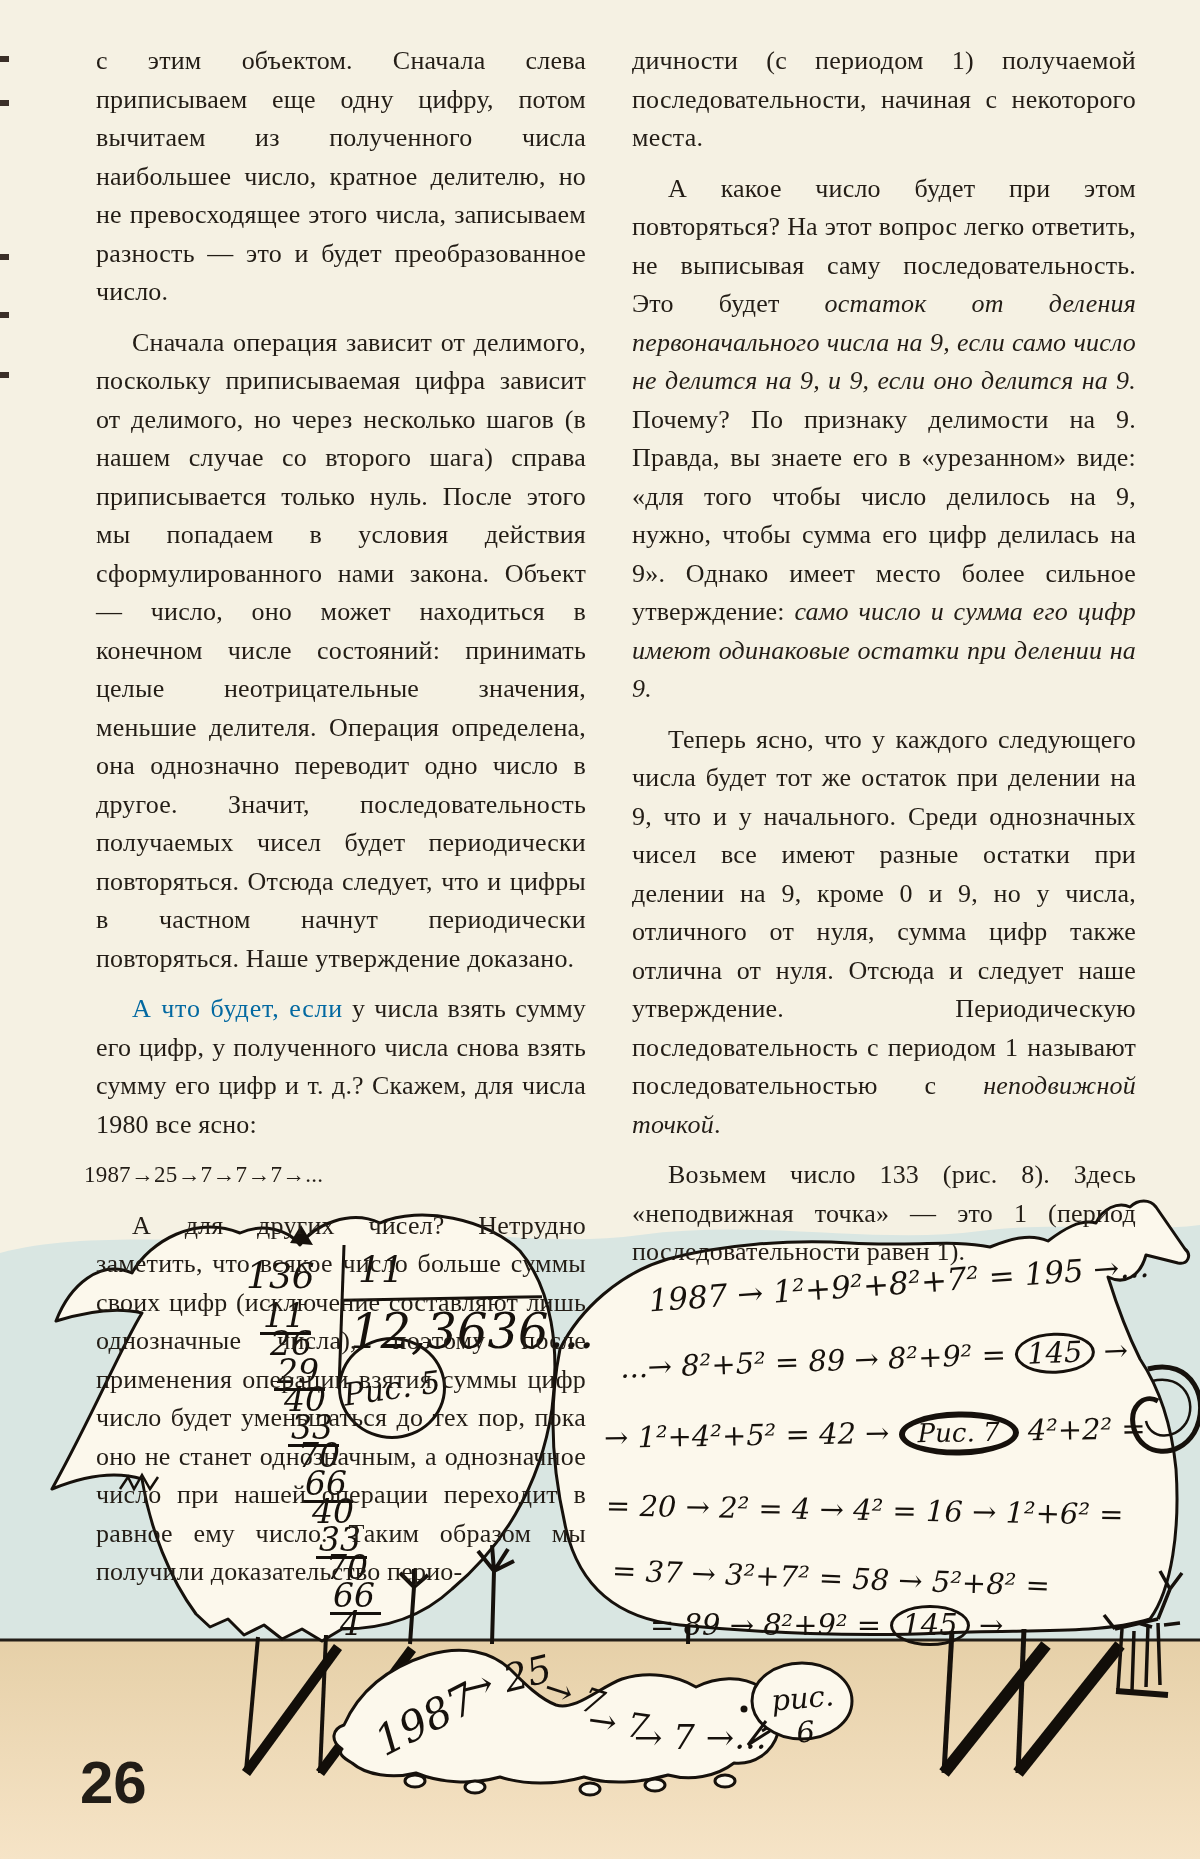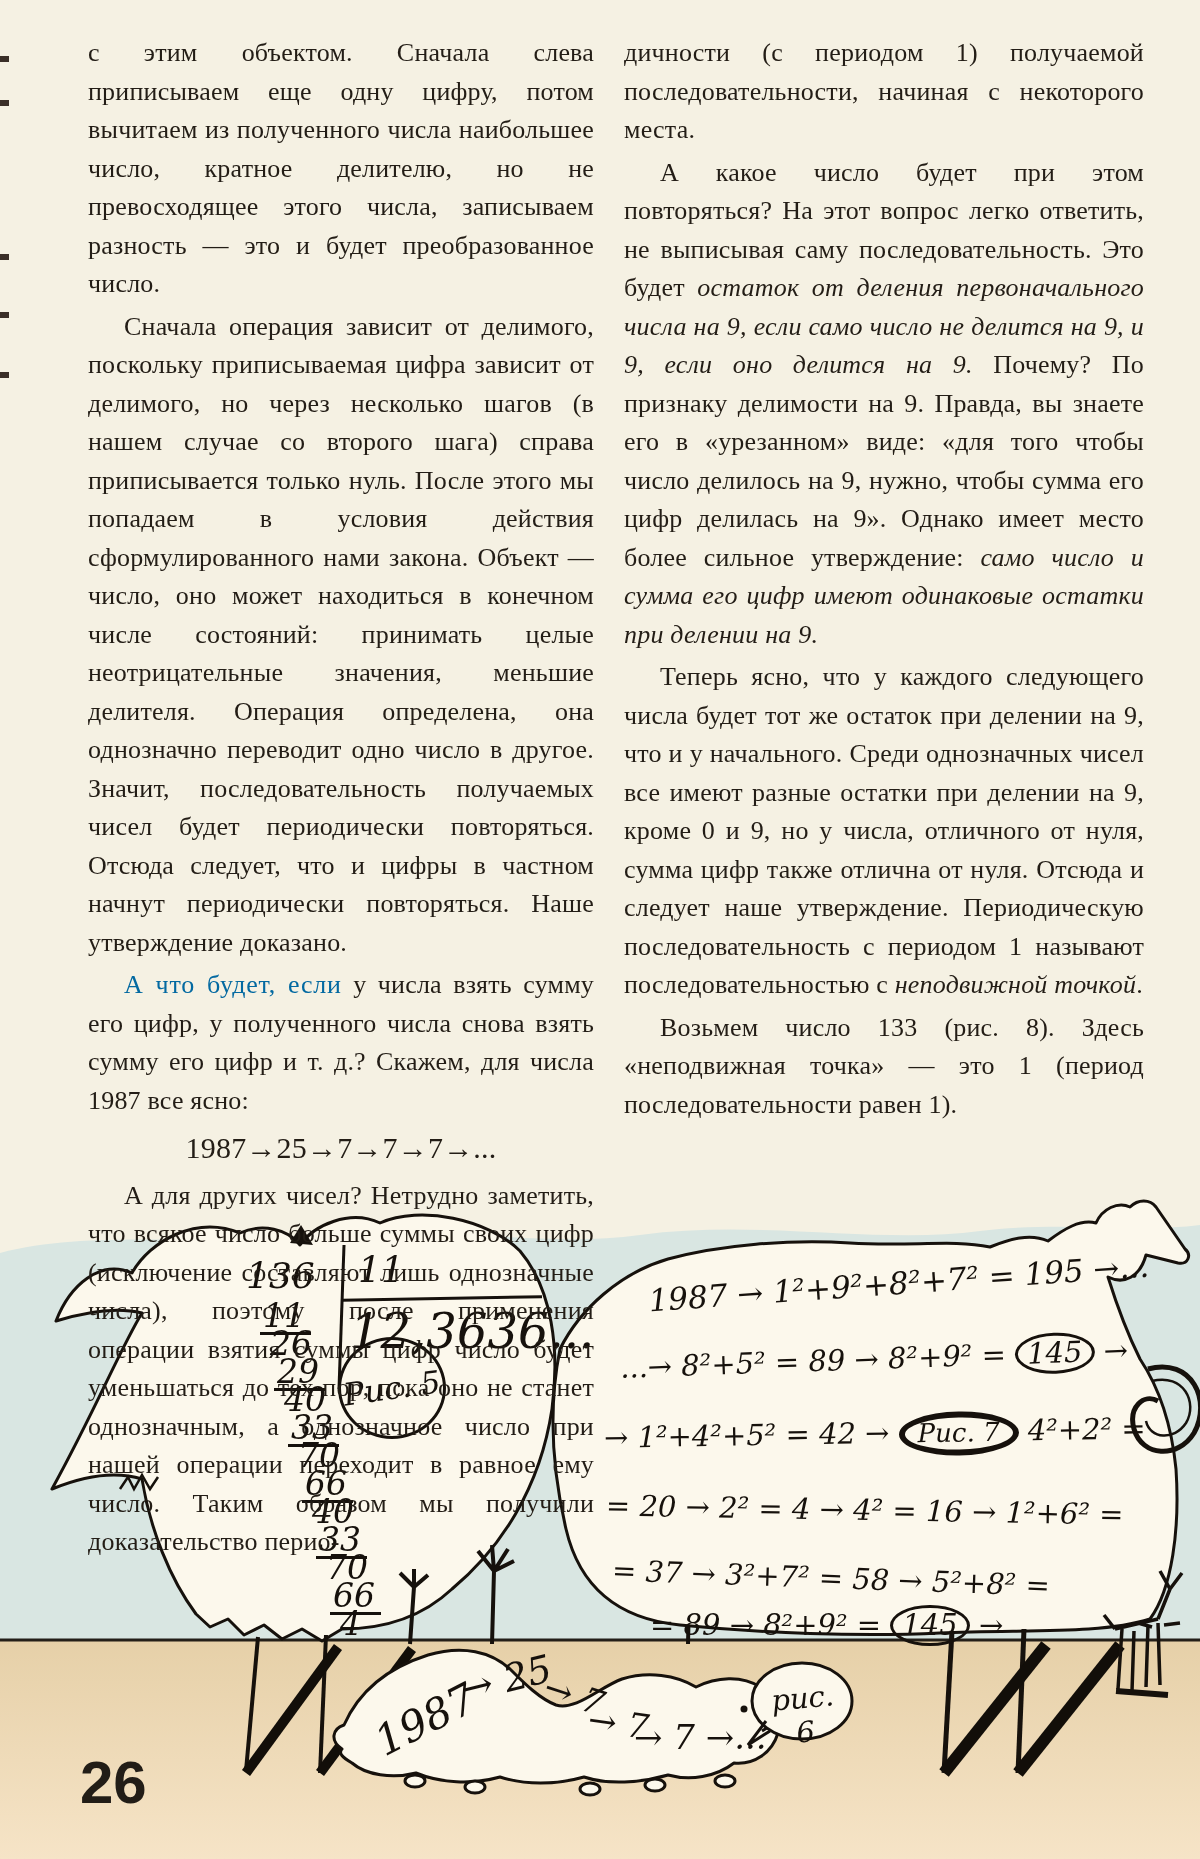--- a/index.html
+++ b/index.html
@@ -13,7 +13,7 @@
   .col{position:absolute;top:30px;text-align:justify;font-size:26px;line-height:38.5px;letter-spacing:.2px;z-index:3;}
   .col-left{left:84px;width:514px;}
   .col-right{left:620px;width:528px;}
-  .para{margin:4px;font-family:Liberation Serif, serif;}
+  .para{margin:12px;font-family:Liberation Serif, serif;}
   .para.ind{text-indent:36px;}
   .formula{margin:9px 0;text-align:center;text-indent:0;font-size:30px;}
   .red{color:#0369a1;letter-spacing:.8px;}

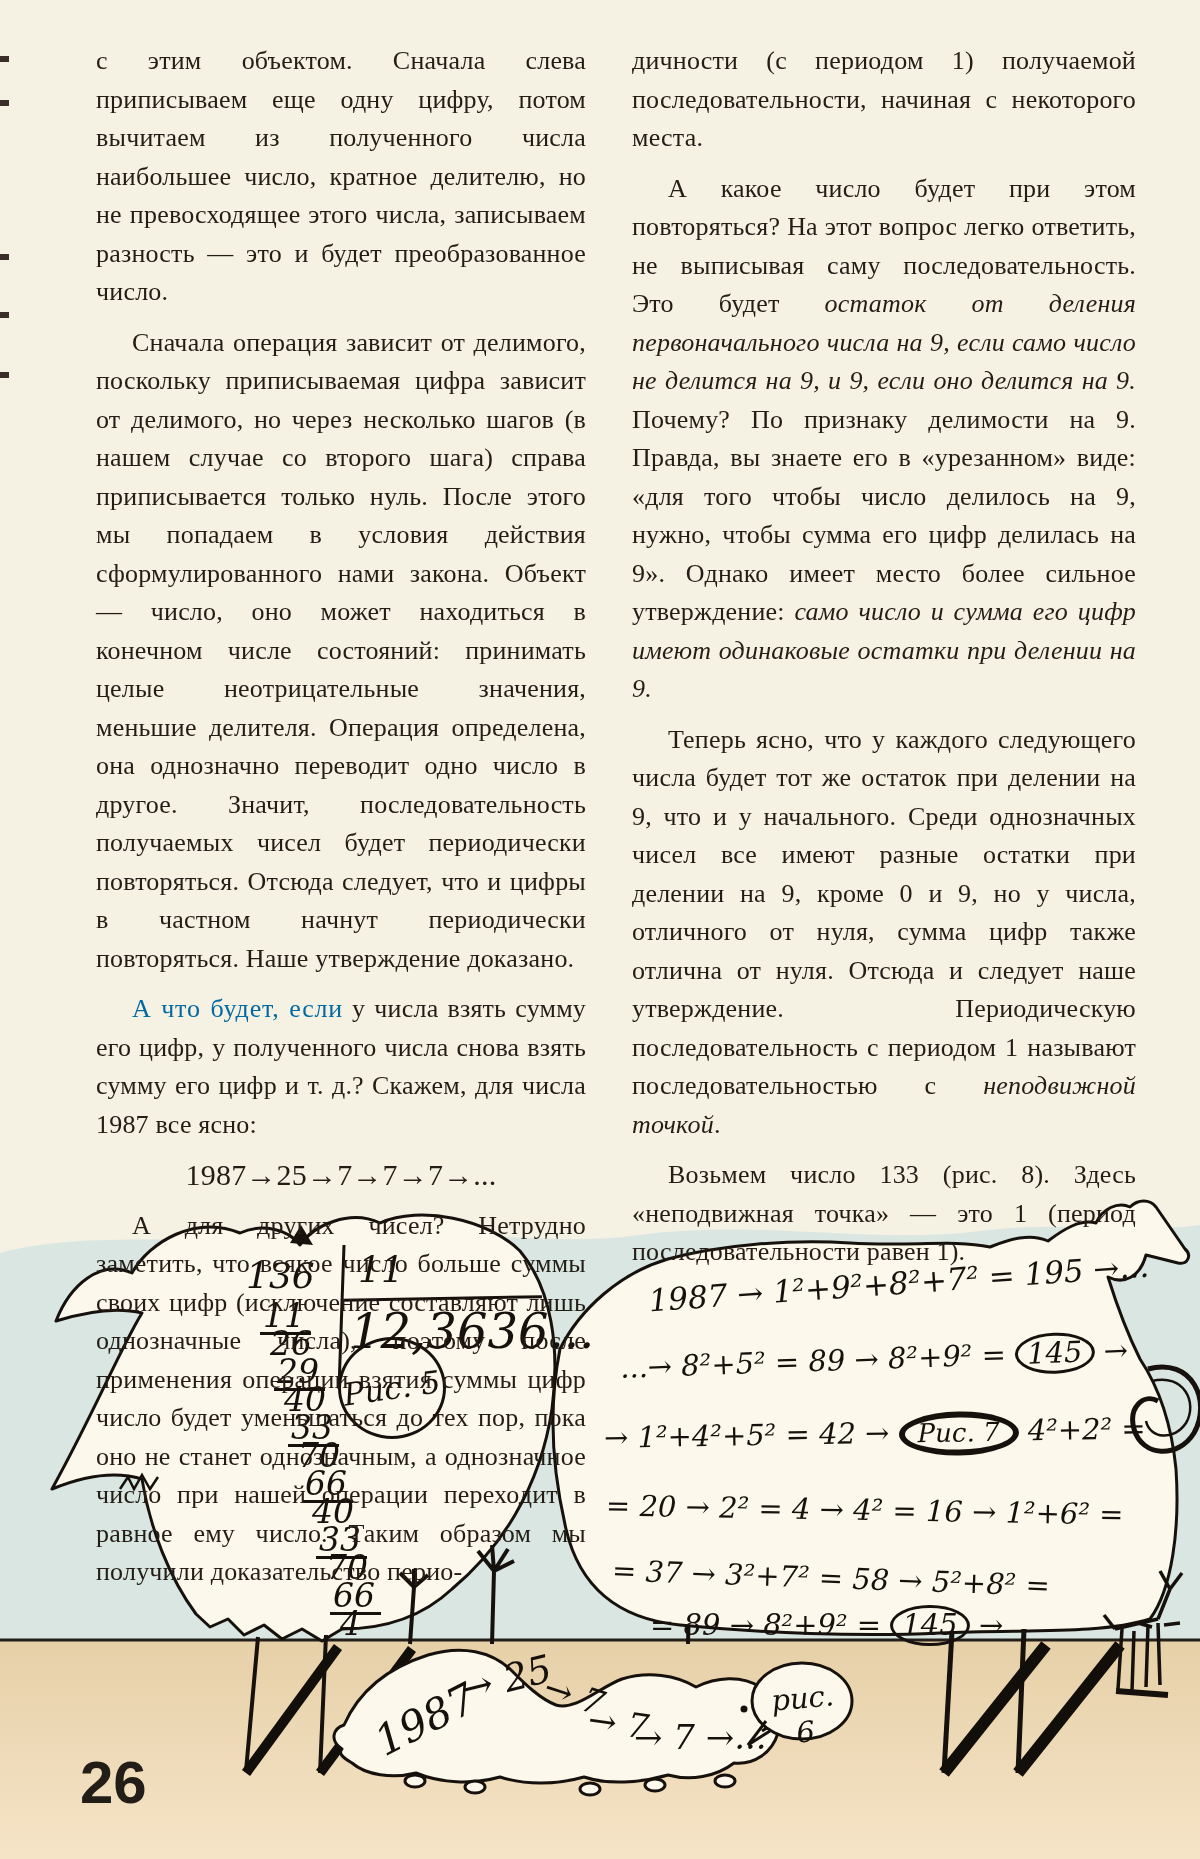--- a/index.html
+++ b/index.html
@@ -67,7 +67,7 @@
 <div class="col col-left">
     <p class="para"><span>с этим объектом. Сначала слева приписываем еще одну цифру, потом вычитаем из полученного числа наибольшее число, кратное делителю, но не превосходящее этого числа, записываем разность — это и будет преобразованное число.</span></p>
     <p class="para ind"><span>Сначала операция зависит от делимого, поскольку приписываемая цифра зависит от делимого, но через несколько шагов (в нашем случае со второго шага) справа приписывается только нуль. После этого мы попадаем в условия действия сформулированного нами закона. Объект — число, оно может находиться в конечном числе состояний: принимать целые неотрицательные значения, меньшие делителя. Операция определена, она однозначно переводит одно число в другое. Значит, последовательность получаемых чисел будет периодически повторяться. Отсюда следует, что и цифры в частном начнут периодически повторяться. Наше утверждение доказано.</span></p>
-    <p class="para ind"><span class="red">А что будет, если</span><span> у числа взять сумму его цифр, у полученного числа снова взять сумму его цифр и т. д.? Скажем, для числа 1987 все ясно:</span></p>
+    <p class="para ind"><span class="red">А что будет, если</span><span> у числа взять сумму его цифр, у полученного числа снова взять сумму его цифр и т. д.? Скажем, для числа 1980 все ясно:</span></p>
     <p class="formula"><span>1987→25→7→7→7→...</span></p>
     <p class="para ind"><span>А для других чисел? Нетрудно заметить, что всякое число больше суммы своих цифр (исключение составляют лишь однозначные числа), поэтому после применения операции взятия суммы цифр число будет уменьшаться до тех пор, пока оно не станет однозначным, а однозначное число при нашей операции переходит в равное ему число. Таким образом мы получили доказательство перио-</span></p>
   </div>

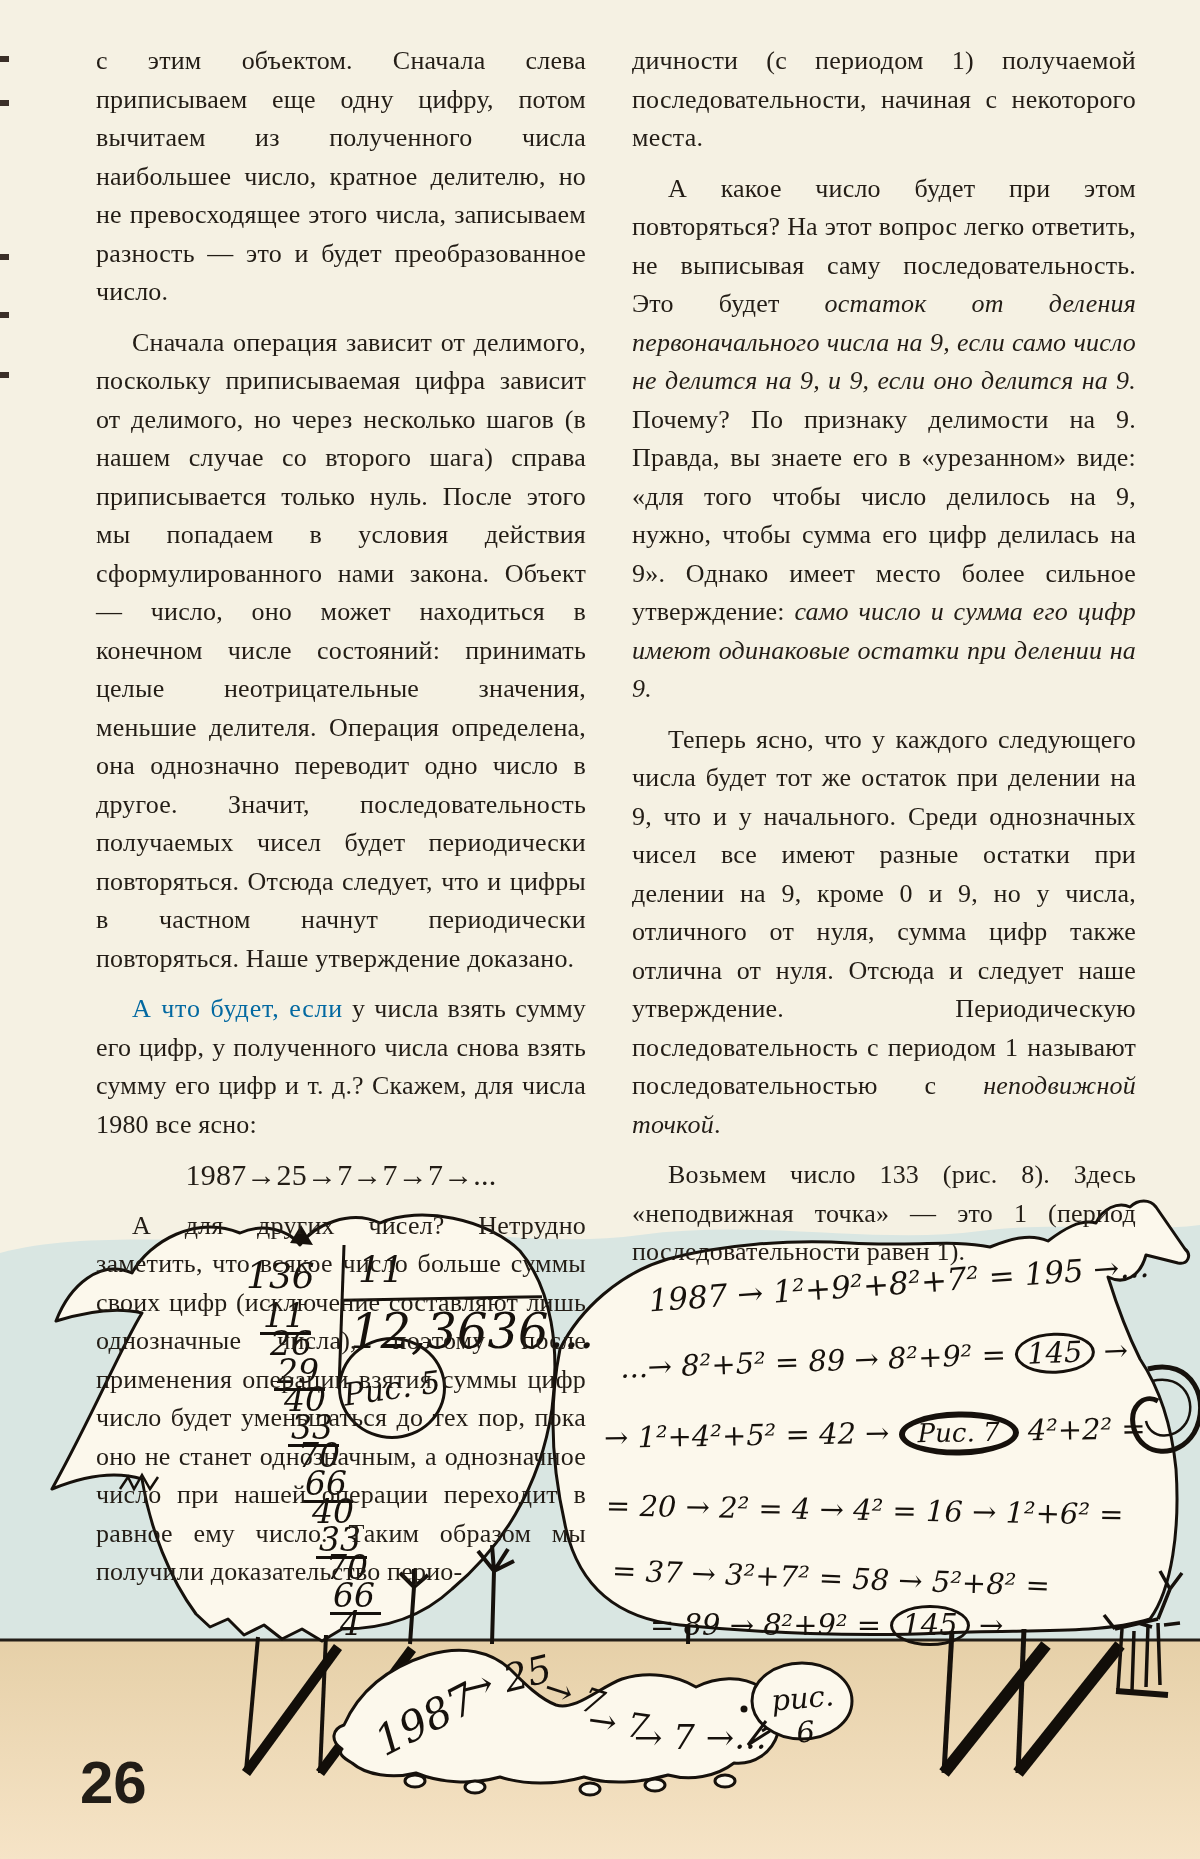--- a/index.html
+++ b/index.html
@@ -15,7 +15,7 @@
   .col-right{left:620px;width:528px;}
   .para{margin:12px;font-family:Liberation Serif, serif;}
   .para.ind{text-indent:36px;}
-  .formula{margin:9px 0;text-align:center;text-indent:0;font-size:30px;}
+  .formula{margin:9px 0;text-indent:0;font-size:23px;}
   .red{color:#0369a1;letter-spacing:.8px;}
   .it{font-style:italic;}
   

